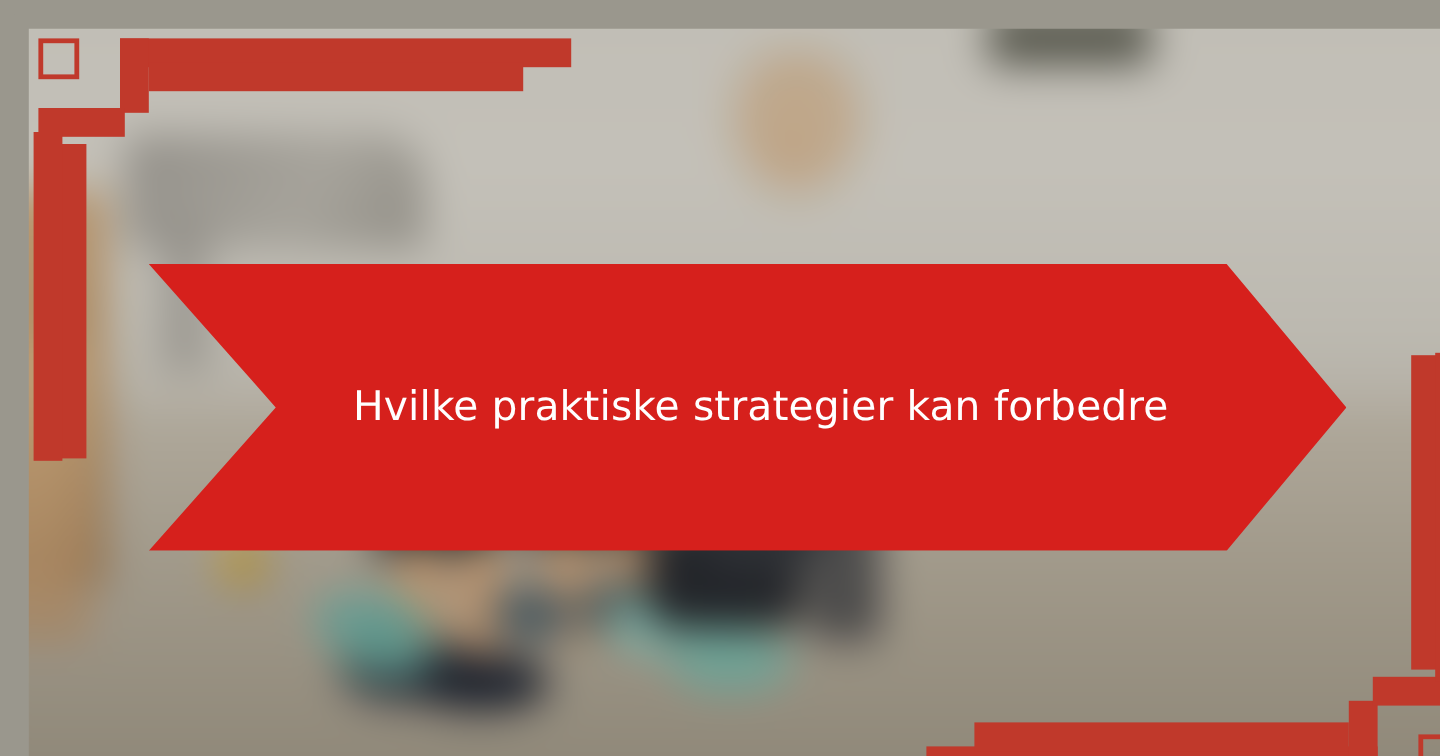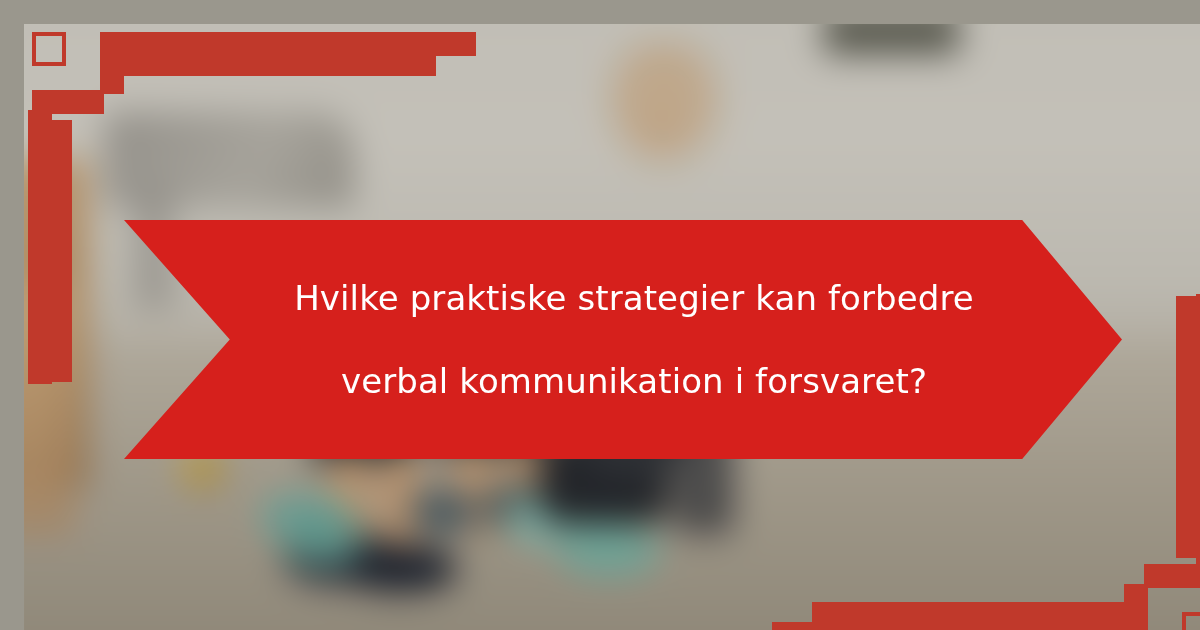--- a/index.html
+++ b/index.html
@@ -267,7 +267,6 @@
   <div class="banner">
     <div class="banner-text">
       <span class="ln">Hvilke praktiske strategier kan forbedre</span>
-      <span class="ln">verbal kommunikation i forsvaret?</span>
     </div>
   </div>
 

